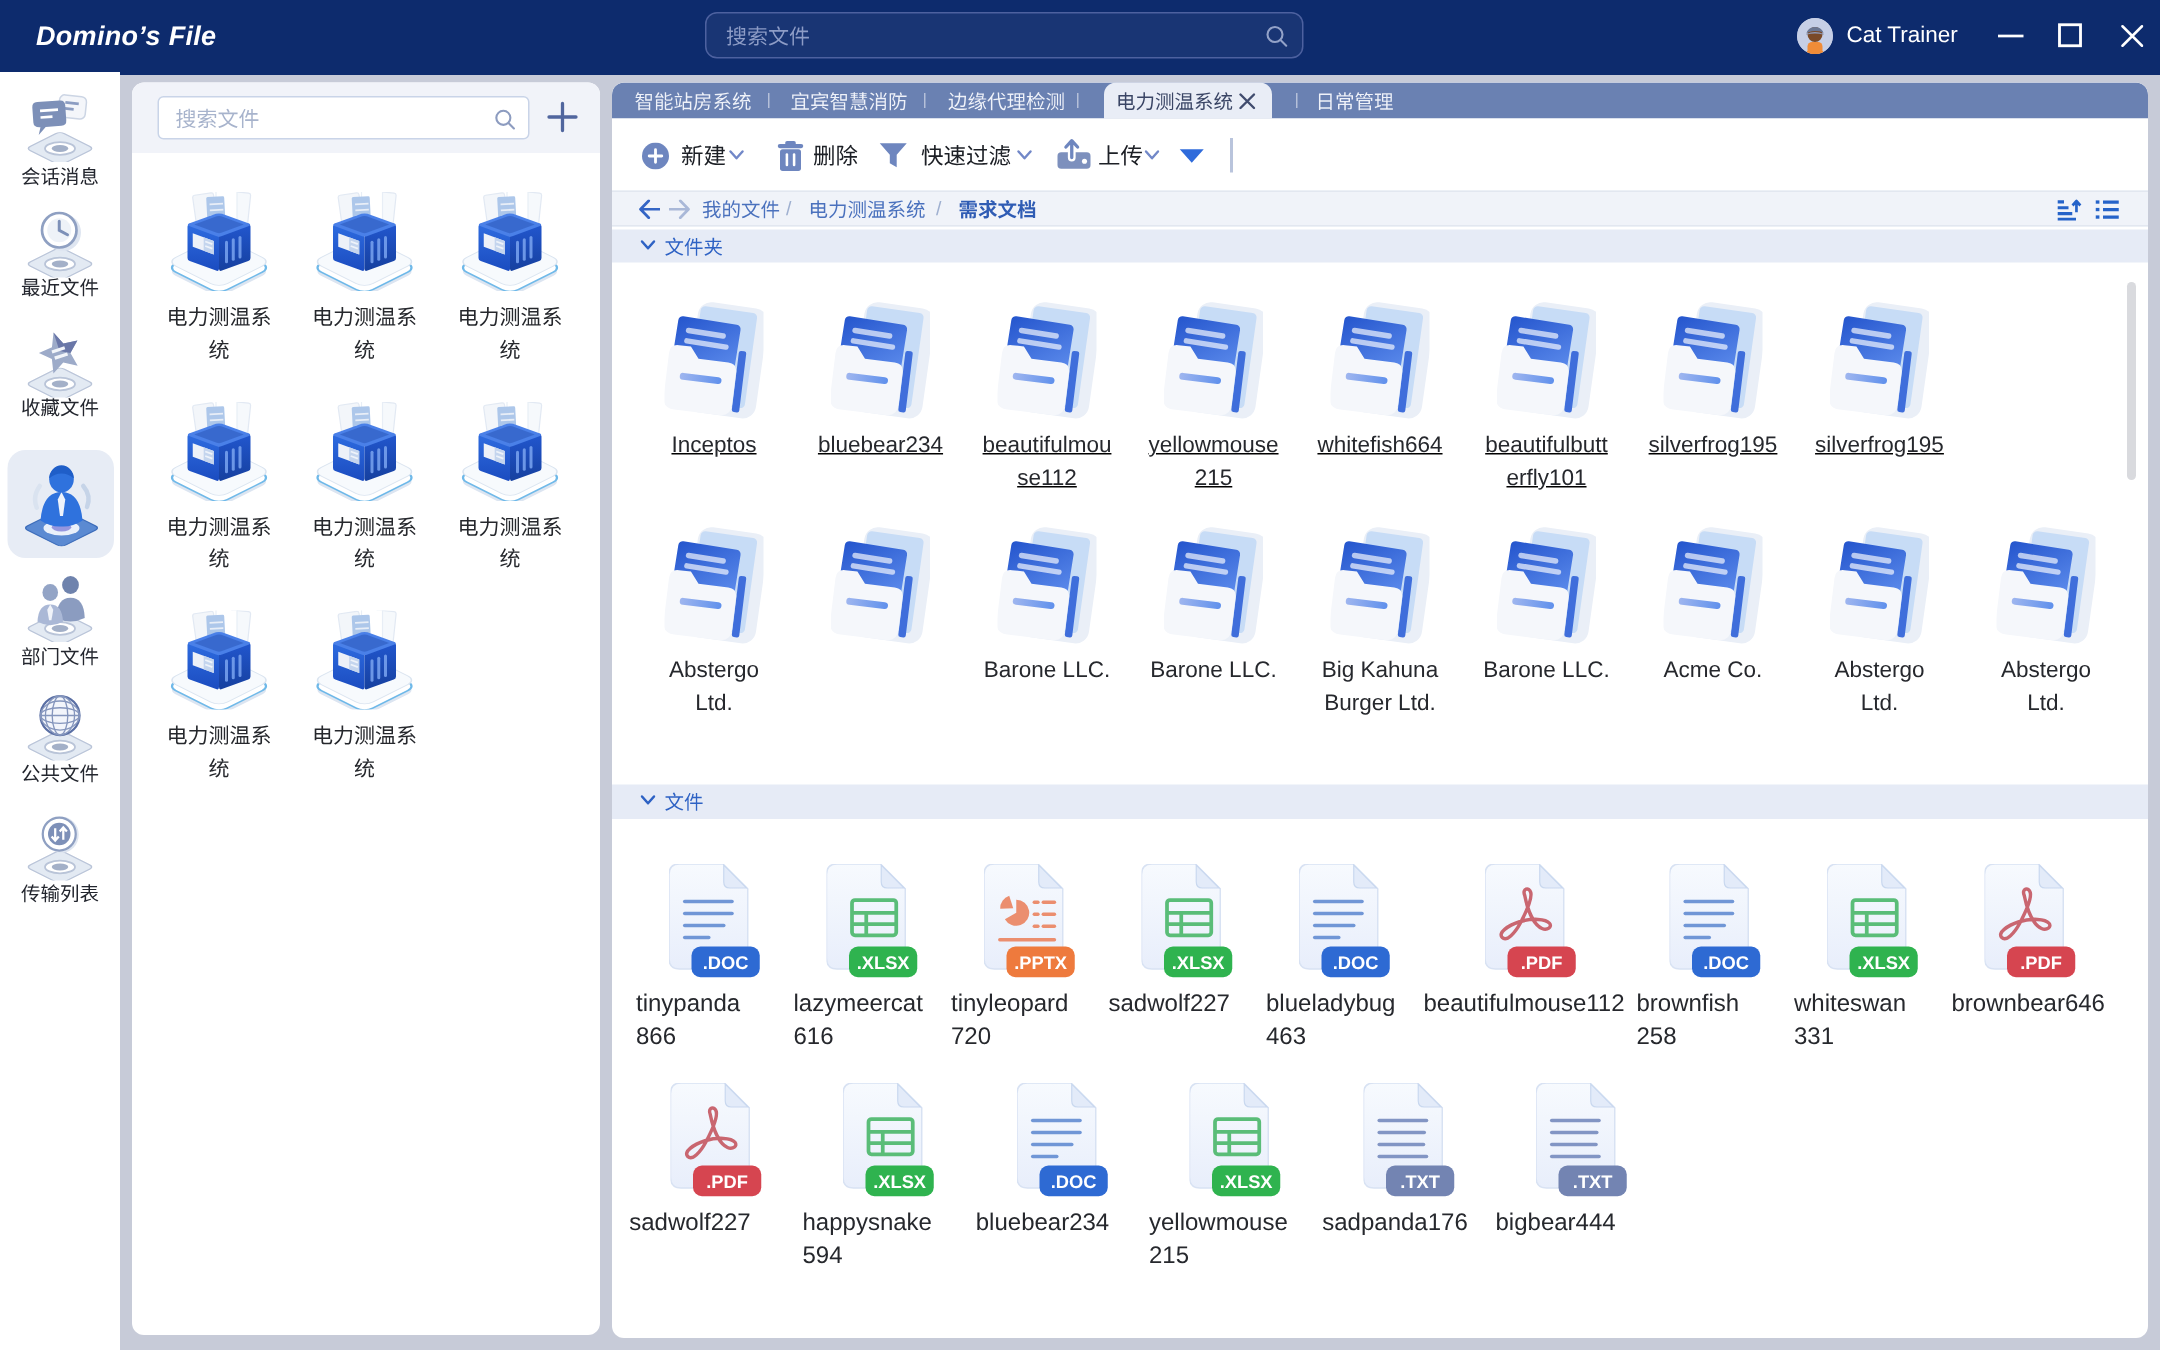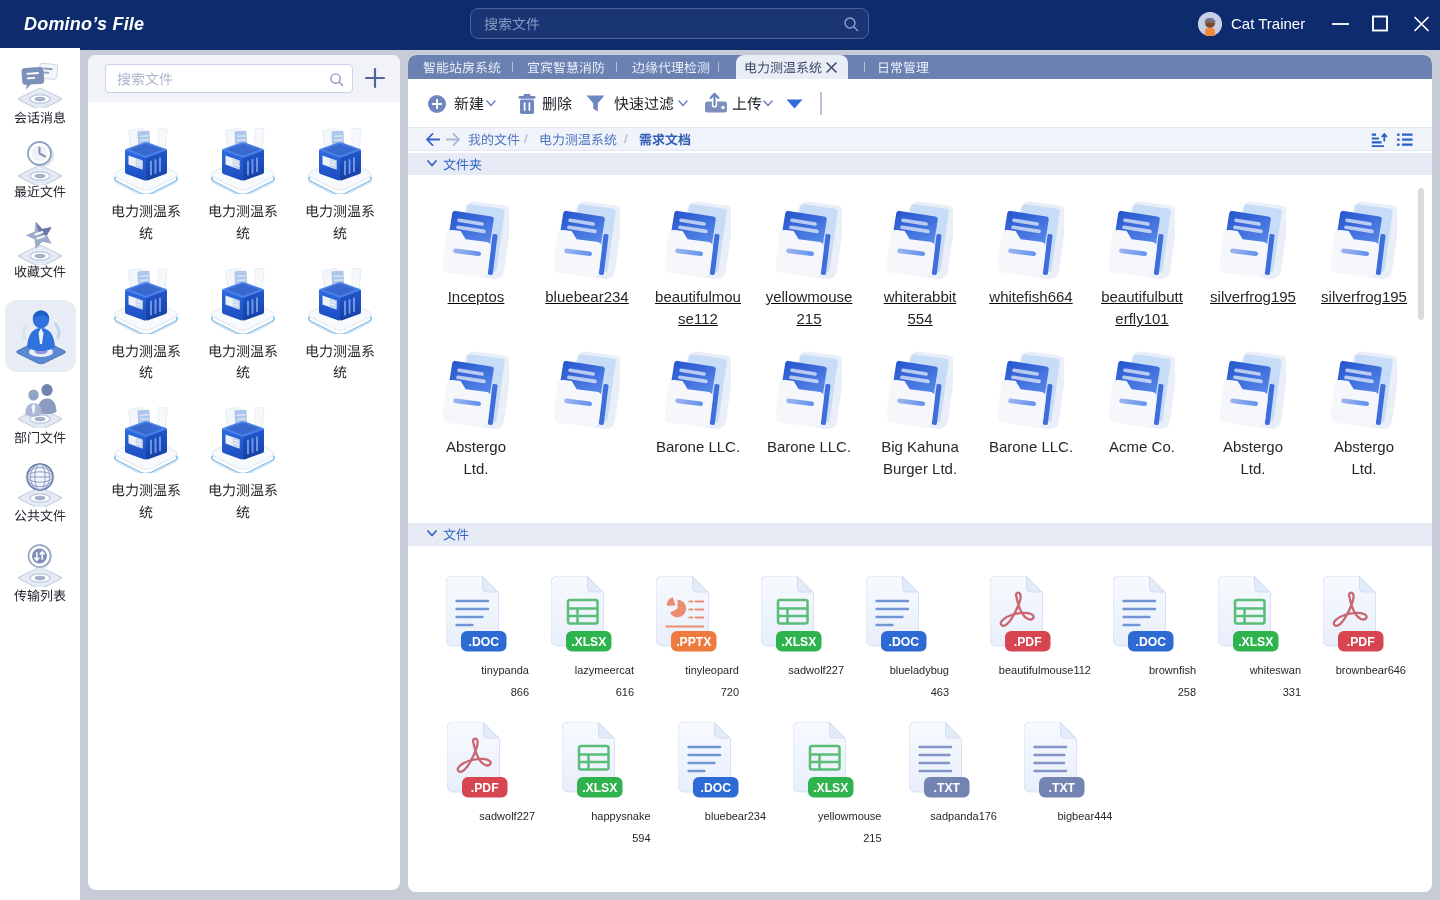--- a/index.html
+++ b/index.html
@@ -959,29 +959,6 @@
 <rect x="10" y="49" width="28" height="4.6" rx="2.3" fill="url(#gbar)"></rect>
 </g>
 </svg>
-        <div class="lbl">whiterabbit<br>554</div>
-      </div>
-      <div class="fold-item">
-        <svg width="66" height="83" viewBox="0 0 66 83">
-<g transform="rotate(8 40 40)">
-            <rect x="18" y="2" width="47" height="74" rx="9" fill="#eaeff7"></rect>
-          </g>
-<g transform="rotate(8 38 36)">
-            <rect x="20" y="5" width="38" height="64" rx="3" fill="#c7dcf6"></rect>
-          </g>
-<g transform="rotate(9 28 28)">
-            <rect x="7" y="12.5" width="42" height="31" rx="3" fill="url(#gcard)"></rect>
-<rect x="13" y="19.5" width="27" height="3.6" rx="1.8" fill="#fff" opacity="0.65"></rect>
-<rect x="13" y="26.5" width="30" height="3.6" rx="1.8" fill="#fff" opacity="0.65"></rect>
-          </g>
-<g transform="rotate(7 50 55)">
-            <rect x="47" y="33" width="5" height="41" rx="1.5" fill="#3f6edb"></rect>
-          </g>
-<g transform="rotate(7 24 52)">
-<path d="M1 37 Q1 31 7 31 L15 31 L21 38.5 L41 38.5 Q47 38.5 47 44.5 L47 66 Q47 74 39 74 L9 74 Q1 74 1 66 Z" fill="#f5f7fb"></path>
-<rect x="10" y="49" width="28" height="4.6" rx="2.3" fill="url(#gbar)"></rect>
-</g>
-</svg>
         <div class="lbl">whitefish664</div>
       </div>
       <div class="fold-item">

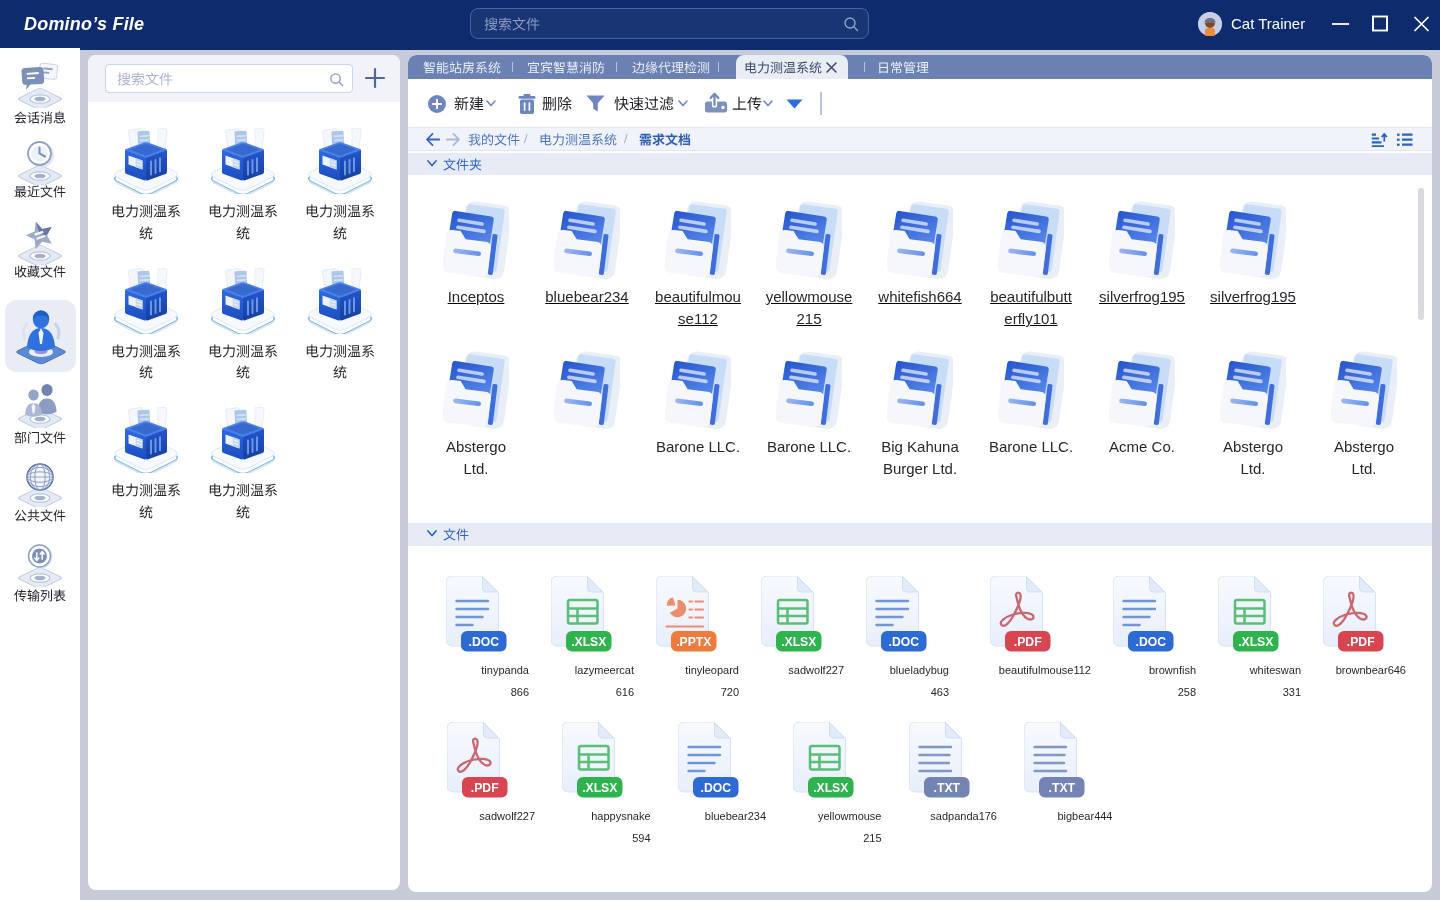--- a/index.html
+++ b/index.html
@@ -63,7 +63,7 @@
 #frow2 { top:296px; }
 
 .filerow { position:absolute; display:flex; align-items:flex-start; }
-.file-item { text-align:right; }
+.file-item { text-align:left; }
 .file-item svg { display:block; margin:0 auto; }
 .file-item .lbl { margin-top:7px; font-size:11px; line-height:22px; color:#26282d; white-space:nowrap; }
 #filerow1 { left:16px; top:521px; }

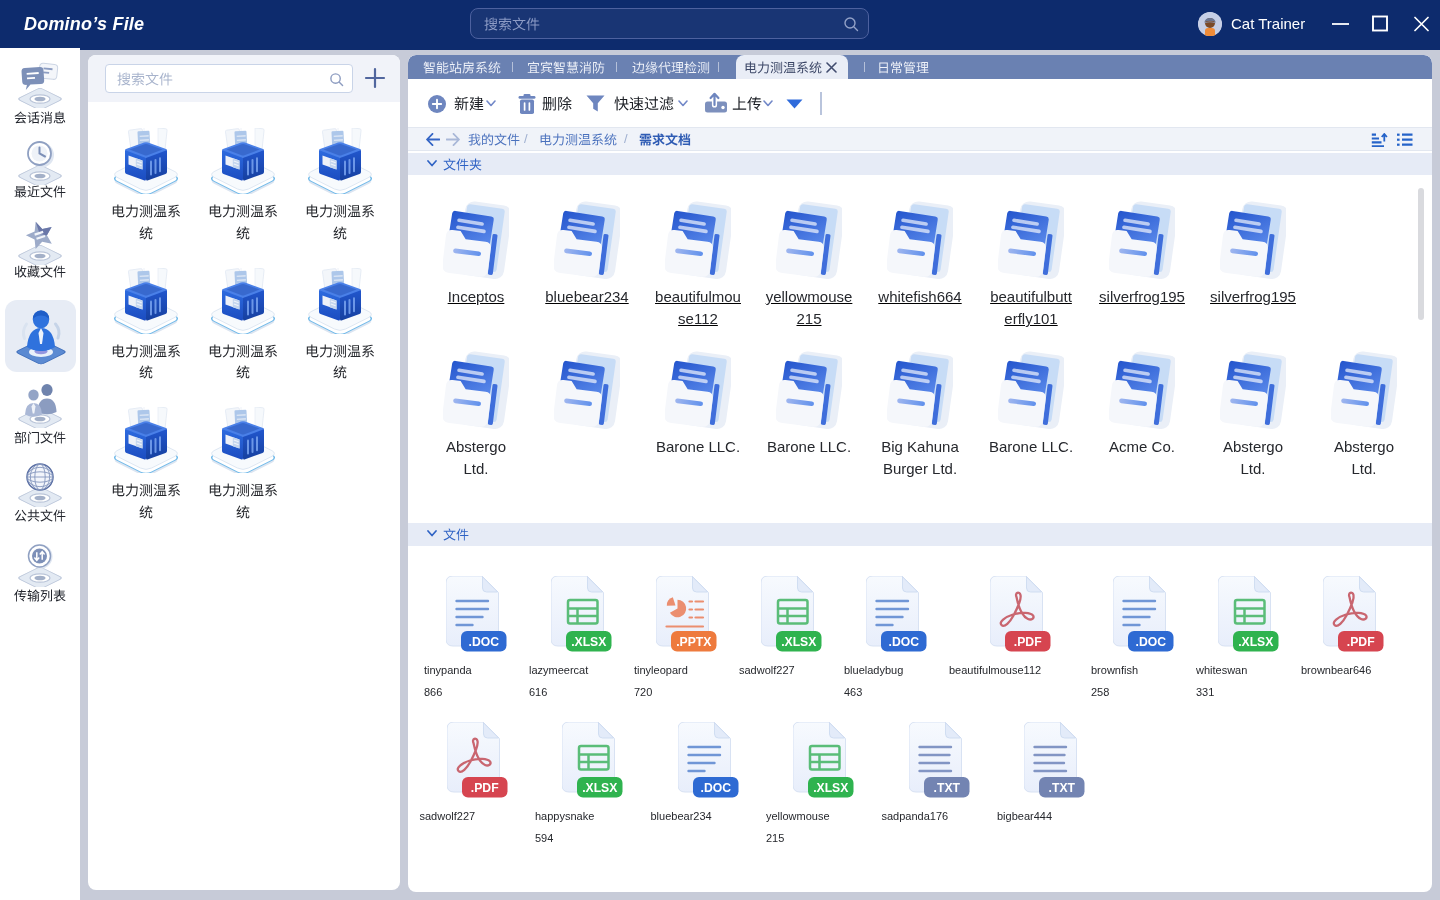--- a/index.html
+++ b/index.html
@@ -65,7 +65,7 @@
 .filerow { position:absolute; display:flex; align-items:flex-start; }
 .file-item { text-align:left; }
 .file-item svg { display:block; margin:0 auto; }
-.file-item .lbl { margin-top:7px; font-size:11px; line-height:22px; color:#26282d; white-space:nowrap; }
+.file-item .lbl { margin-top:7px; font-size:16px; line-height:22px; color:#26282d; white-space:nowrap; }
 #filerow1 { left:16px; top:521px; }
 #filerow2 { left:11.5px; top:667px; }
 #filerow1 .file-item { width:105px; }

